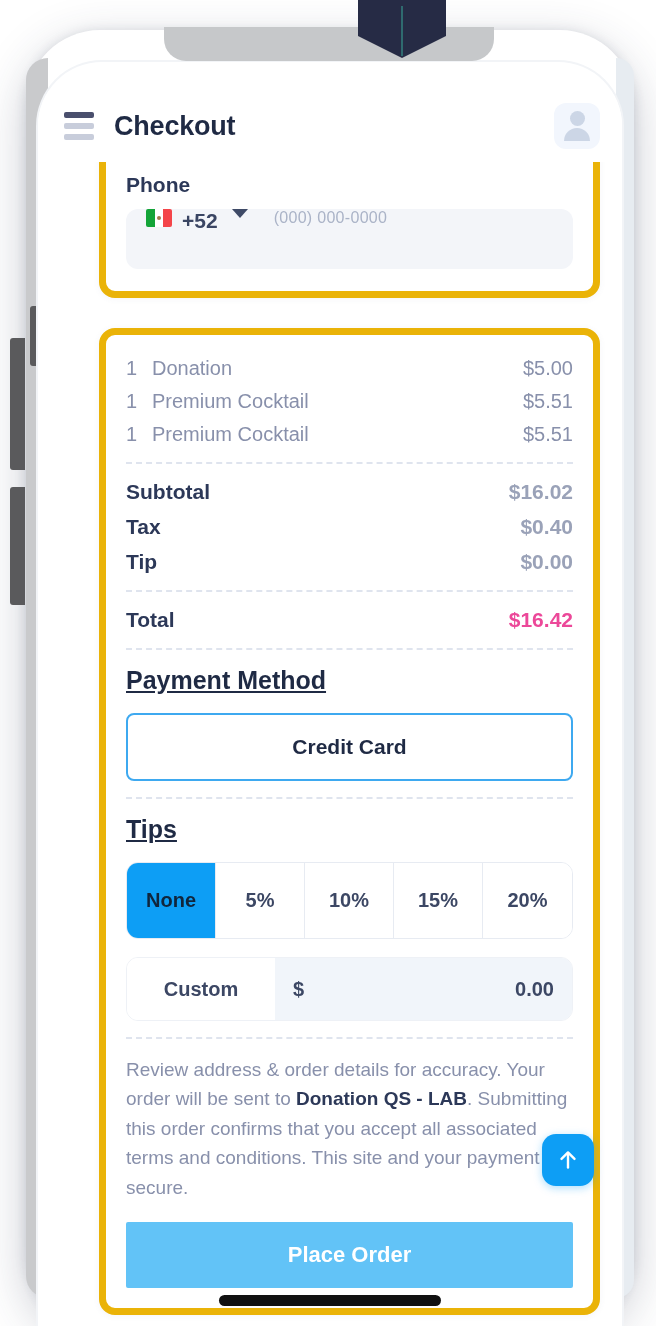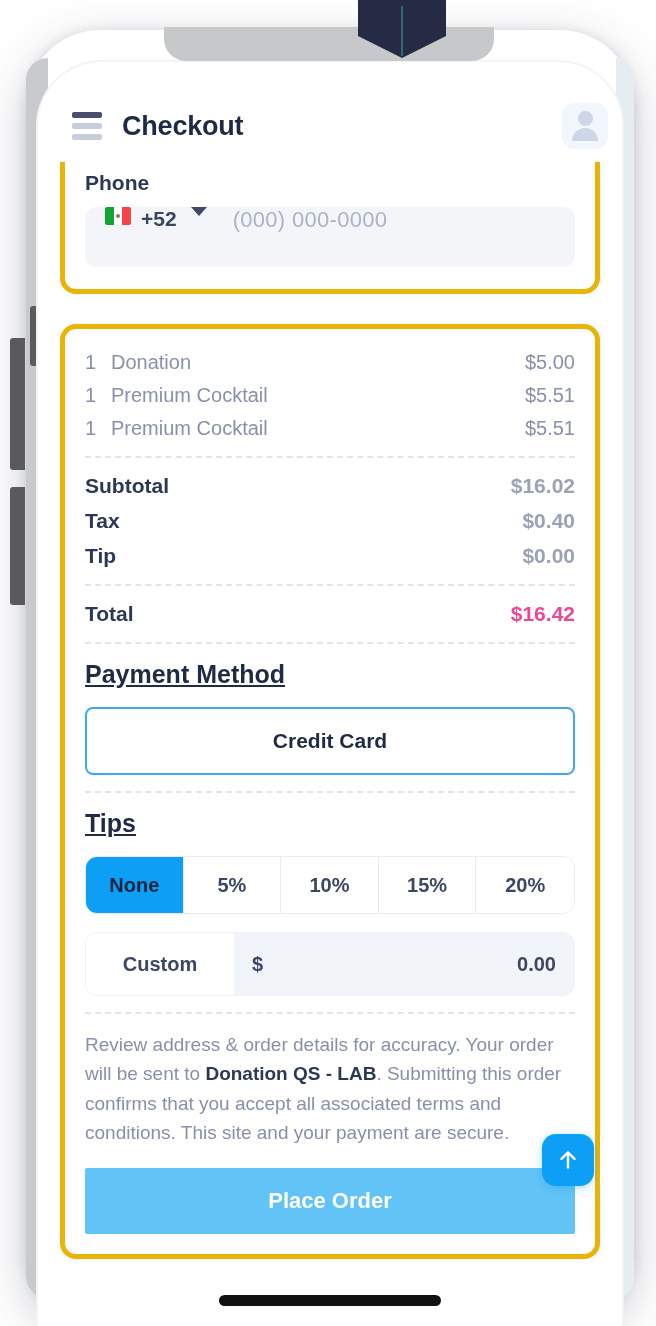--- a/index.html
+++ b/index.html
@@ -119,7 +119,7 @@
   
   .appbar {
     position: absolute;
-    left: 8px; top: 28px;
+    left: 0; top: 28px;
     width: 100%;
     height: 72px;
     background: #ffffff;

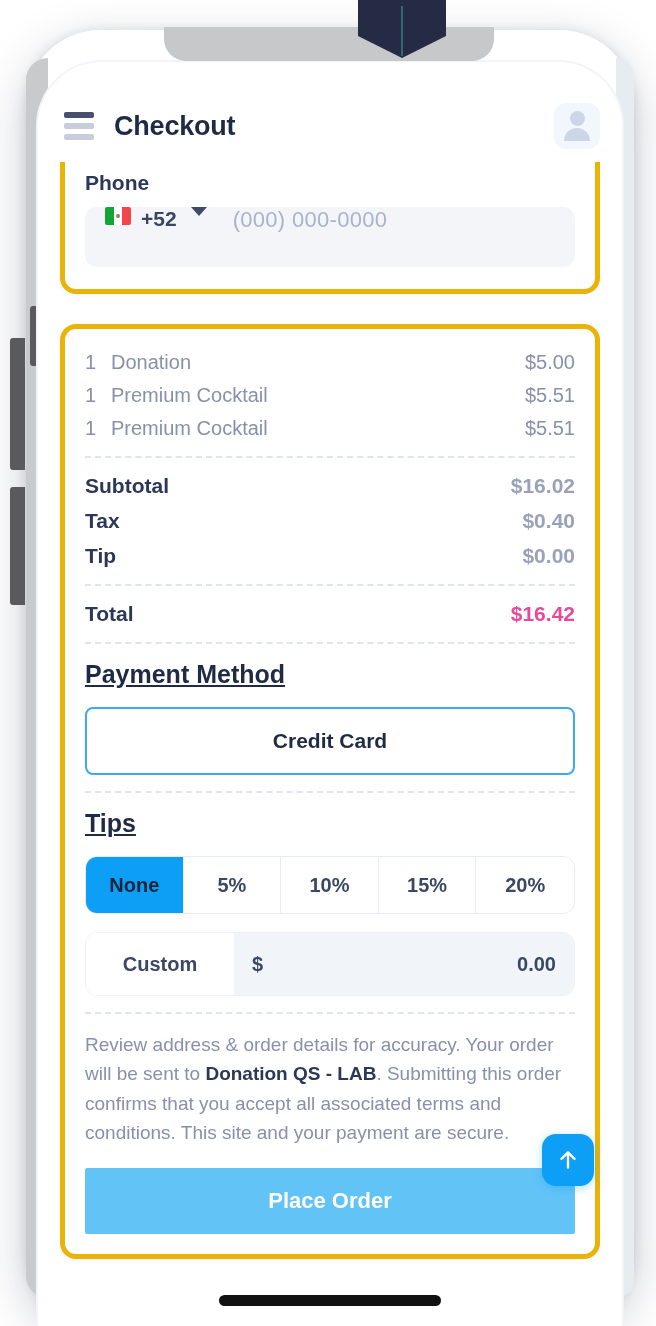--- a/index.html
+++ b/index.html
@@ -177,10 +177,11 @@
 
   .card {
     background: #ffffff;
-    border: 5px solid #eab308;
+    border: 7px solid #eab308;
     border-radius: 16px;
     box-shadow: 0 1px 6px rgba(100,116,150,0.07);
     padding: 18px 20px;
+    margin-left: 39px;
   }
 
   

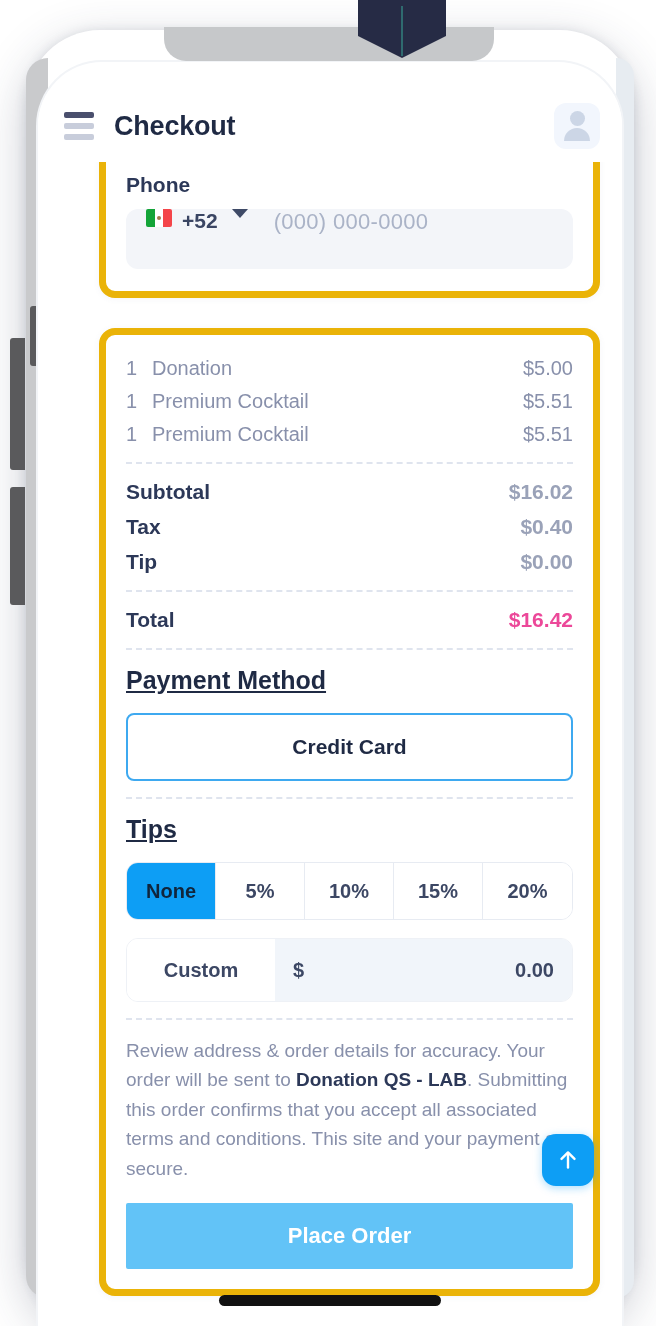--- a/index.html
+++ b/index.html
@@ -238,7 +238,7 @@
     flex: 0 0 auto;
   }
   .phone-placeholder {
-    font-size: 22px;
+    font-size: 16px;
     color: #aab3c7;
     margin-left: 26px;
     letter-spacing: 0.3px;

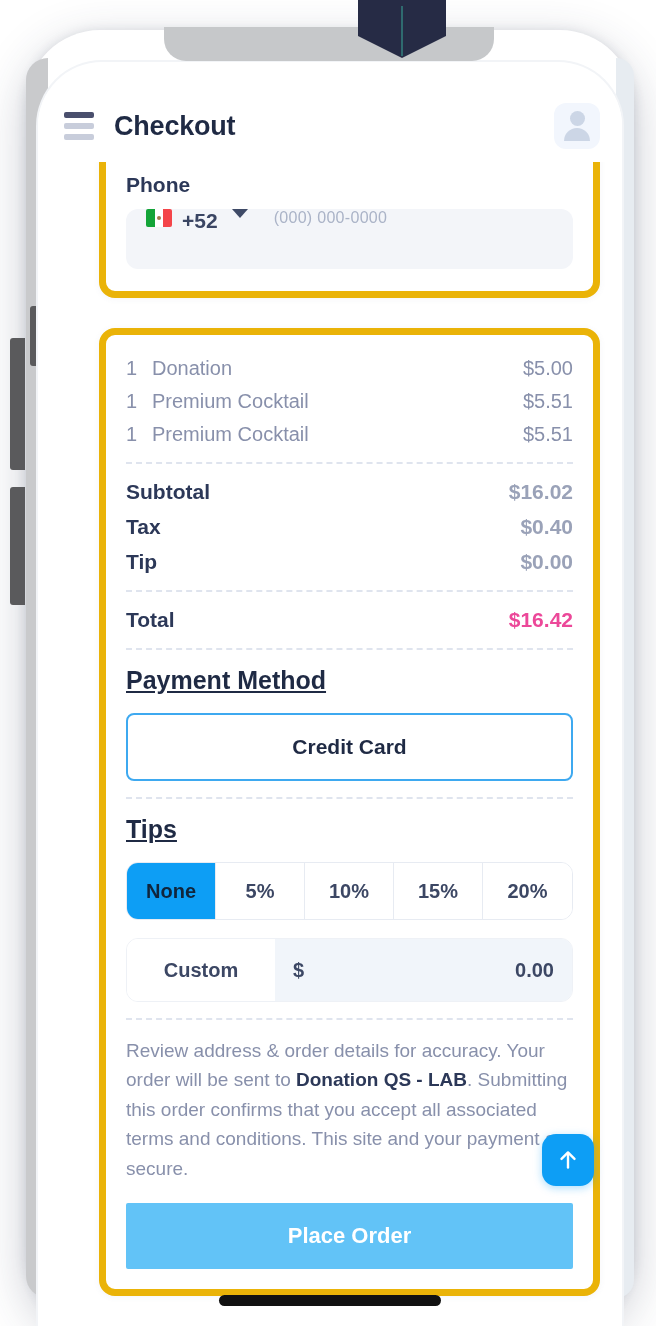--- a/index.html
+++ b/index.html
@@ -311,7 +311,7 @@
   }
   .tip-cell {
     flex: 1 1 20%;
-    height: 56px;
+    height: 75px;
     display: flex;
     align-items: center;
     justify-content: center;

